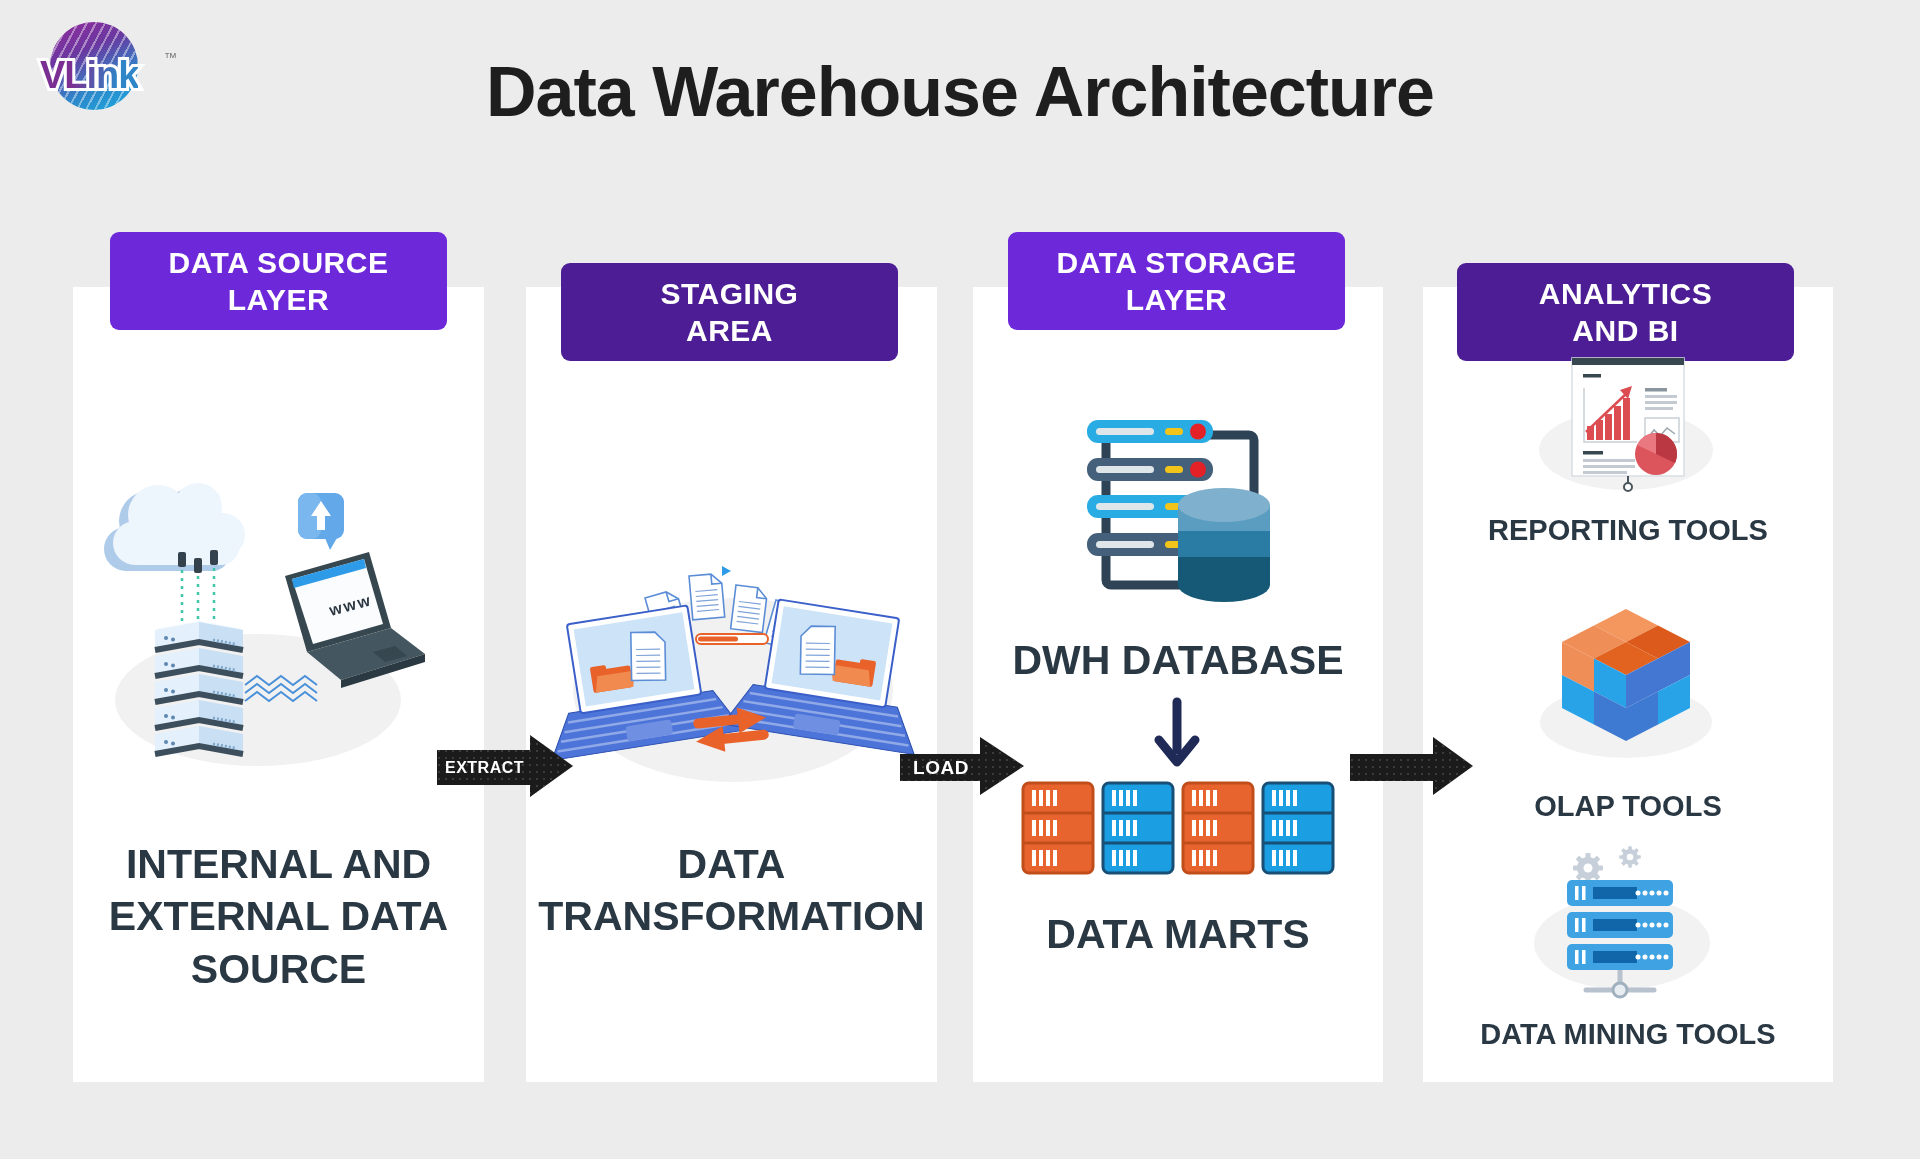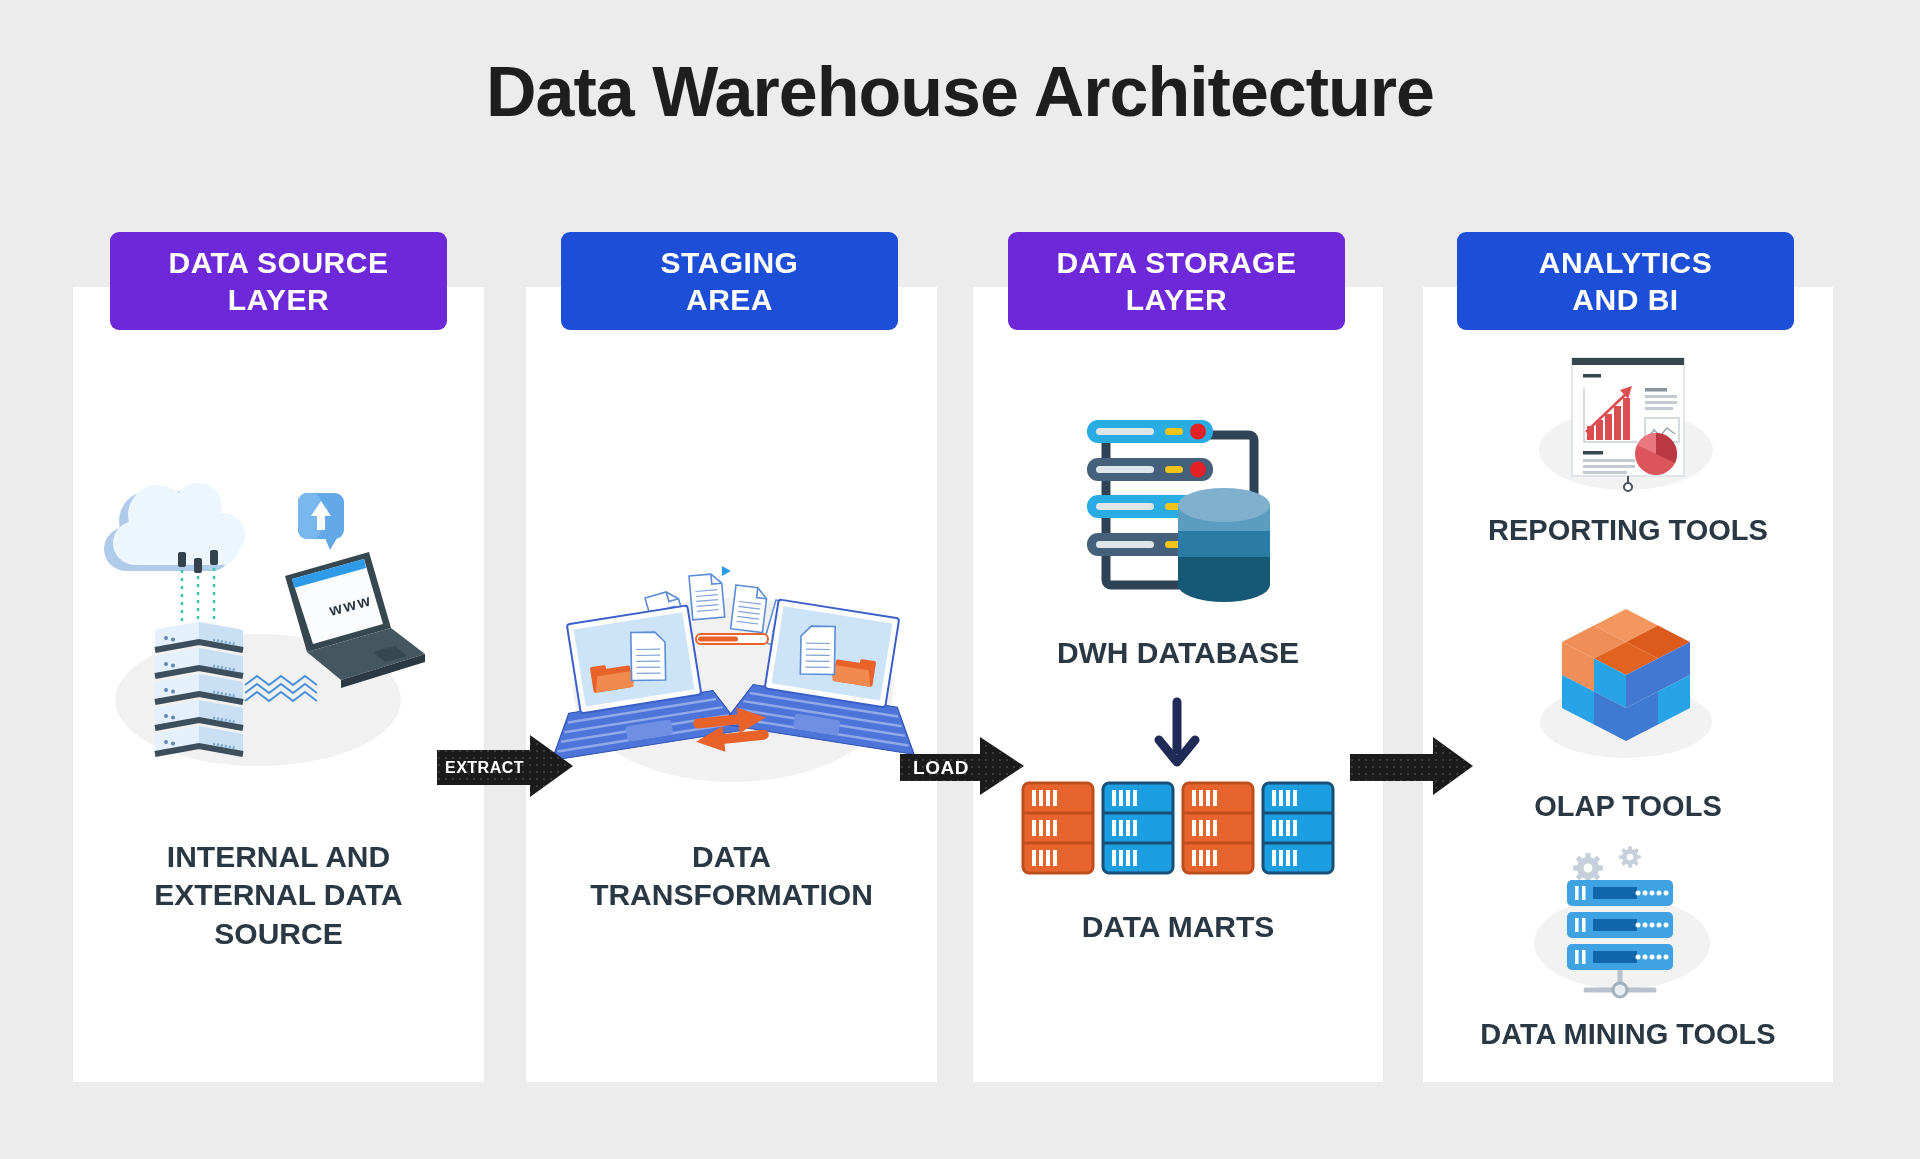--- a/index.html
+++ b/index.html
@@ -42,6 +42,14 @@
 
 <div class="stage">
 
+  <div class="logo">
+    <div class="globe"></div>
+    <div class="brand">
+      <span class="brand-outline">VLink</span>
+      <span class="brand-fill">VLink</span>
+    </div>
+    <span class="tm">™</span>
+  </div>
 
   <div class="title">Data Warehouse Architecture</div>
 

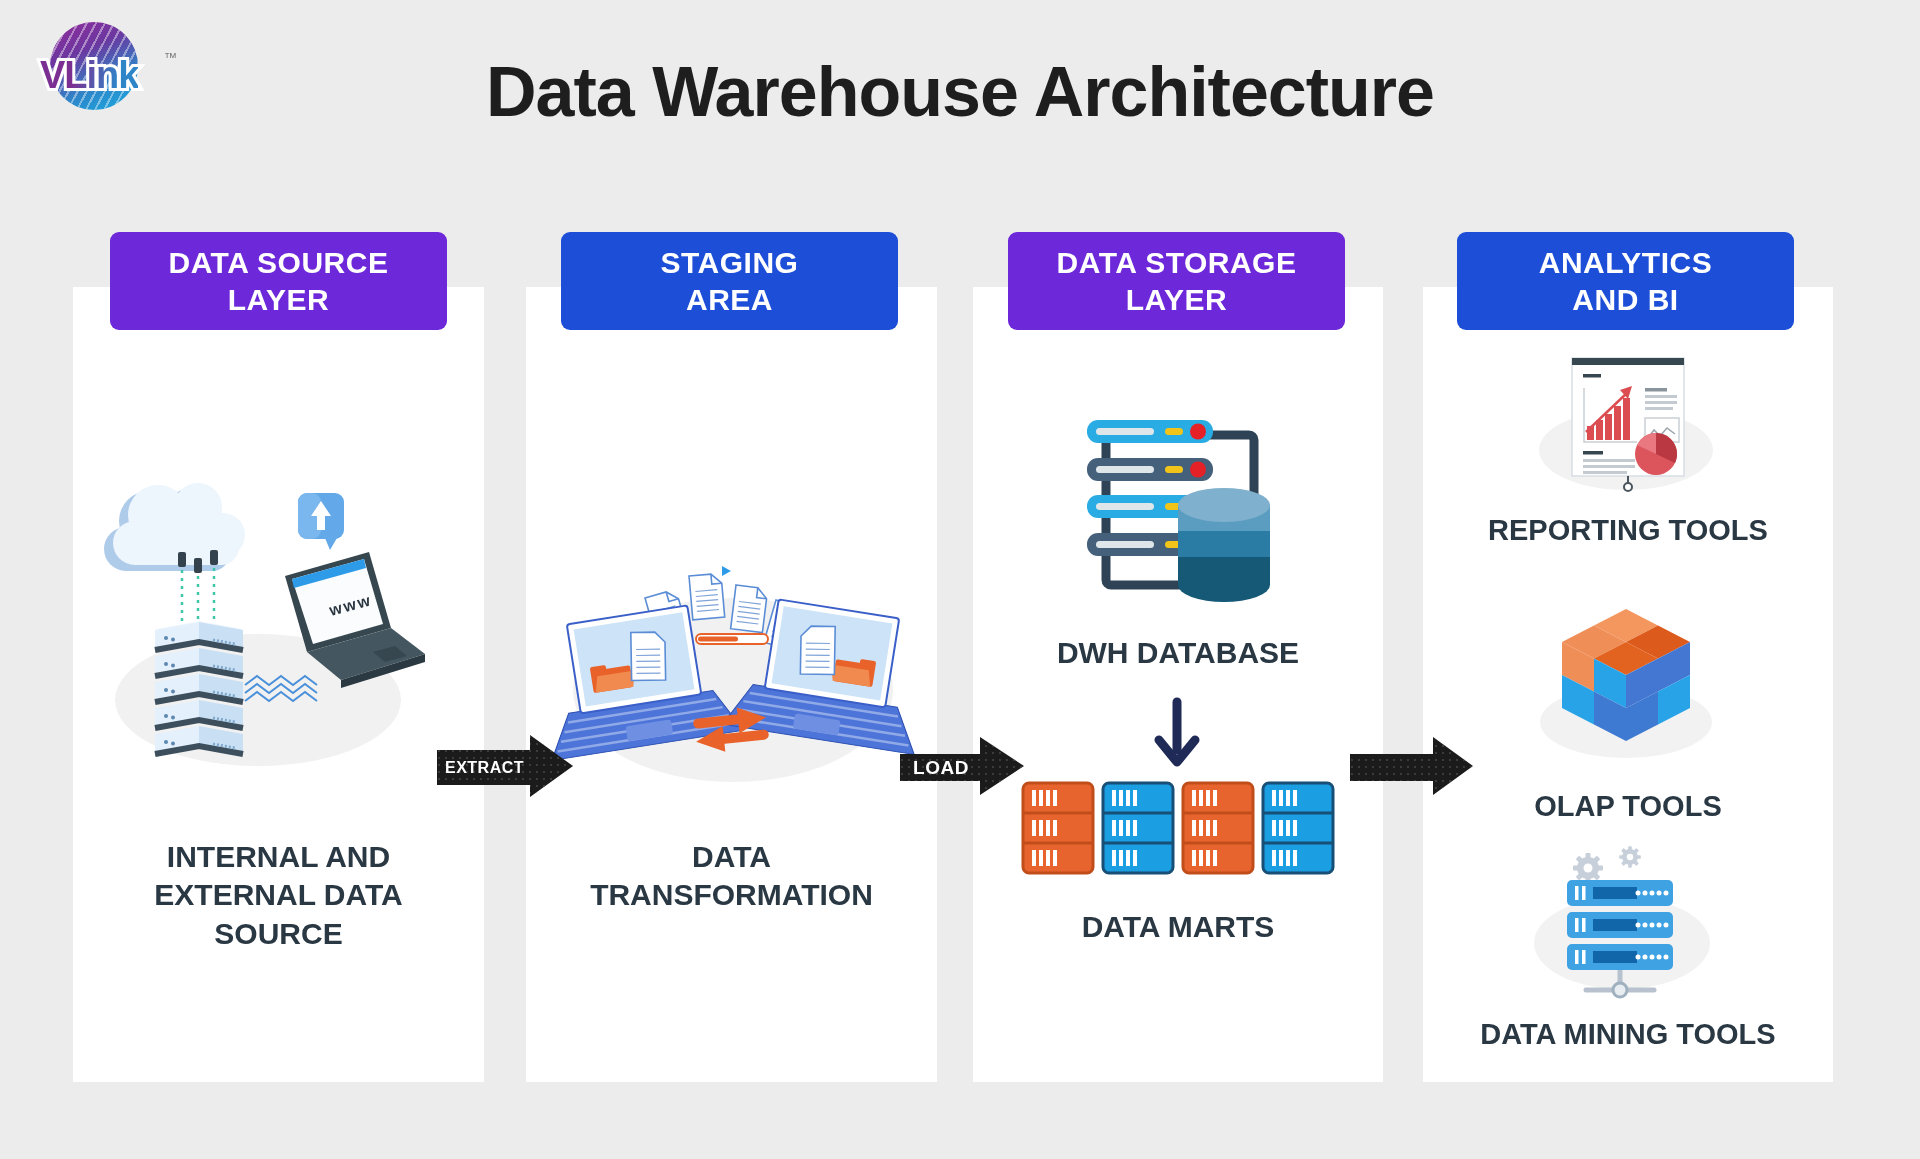--- a/index.html
+++ b/index.html
@@ -28,7 +28,7 @@
           color:#fff;font-weight:700;font-size:30px;line-height:1.25;white-space:pre-line;
           letter-spacing:.5px;}
   .header.blue{background:#6d28d9;}
-  .header.orange{background:#1d4ed8;}
+  .header.orange{background:#4c1d95;margin-top:31px;}
   
   .caption{position:absolute;color:#2A3844;font-weight:700;font-size:30px;line-height:1.28;
            text-align:center;white-space:pre-line;}

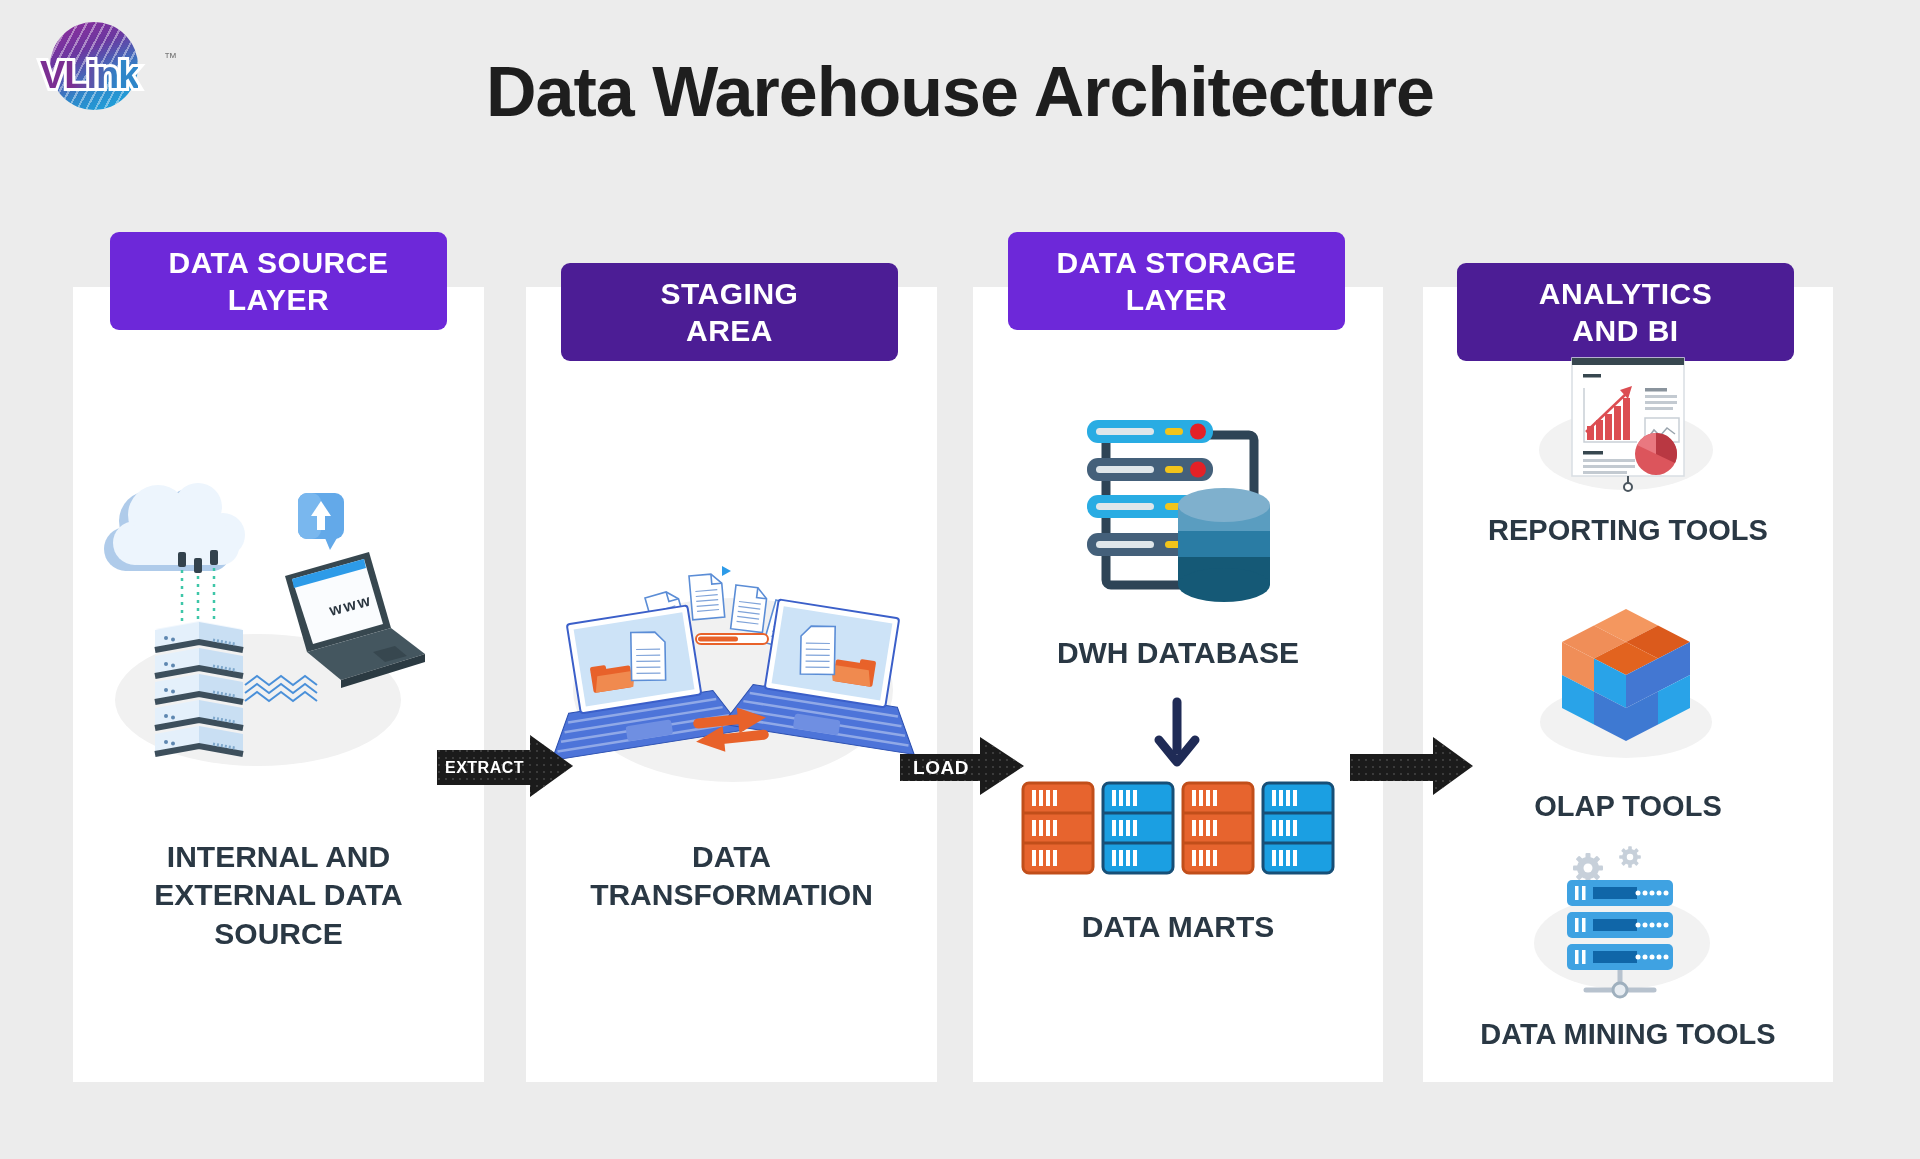--- a/index.html
+++ b/index.html
@@ -30,7 +30,7 @@
   .header.blue{background:#6d28d9;}
   .header.orange{background:#4c1d95;margin-top:31px;}
   
-  .caption{position:absolute;color:#2A3844;font-weight:700;font-size:30px;line-height:1.28;
+  .caption{position:absolute;color:#2A3844;font-weight:700;font-size:41px;line-height:1.28;
            text-align:center;white-space:pre-line;}
   .tool-label{font-size:29px;}
   .abs{position:absolute;}

